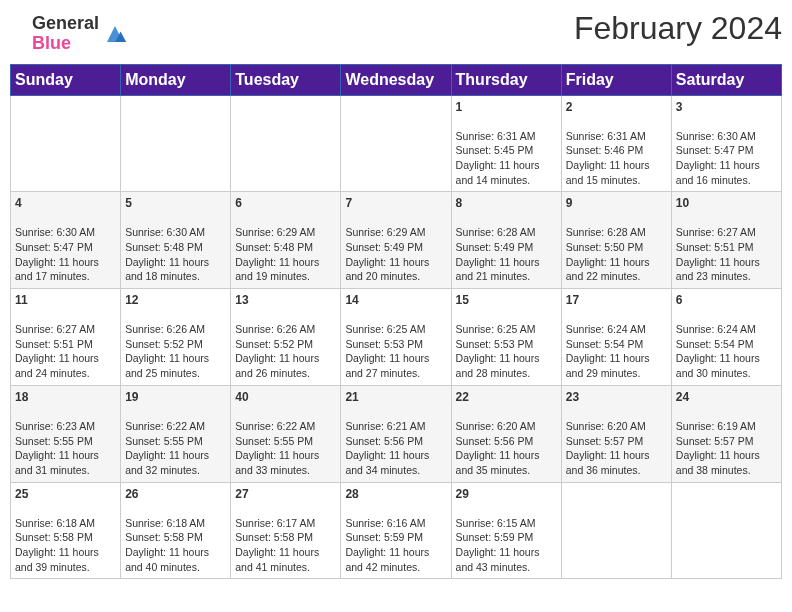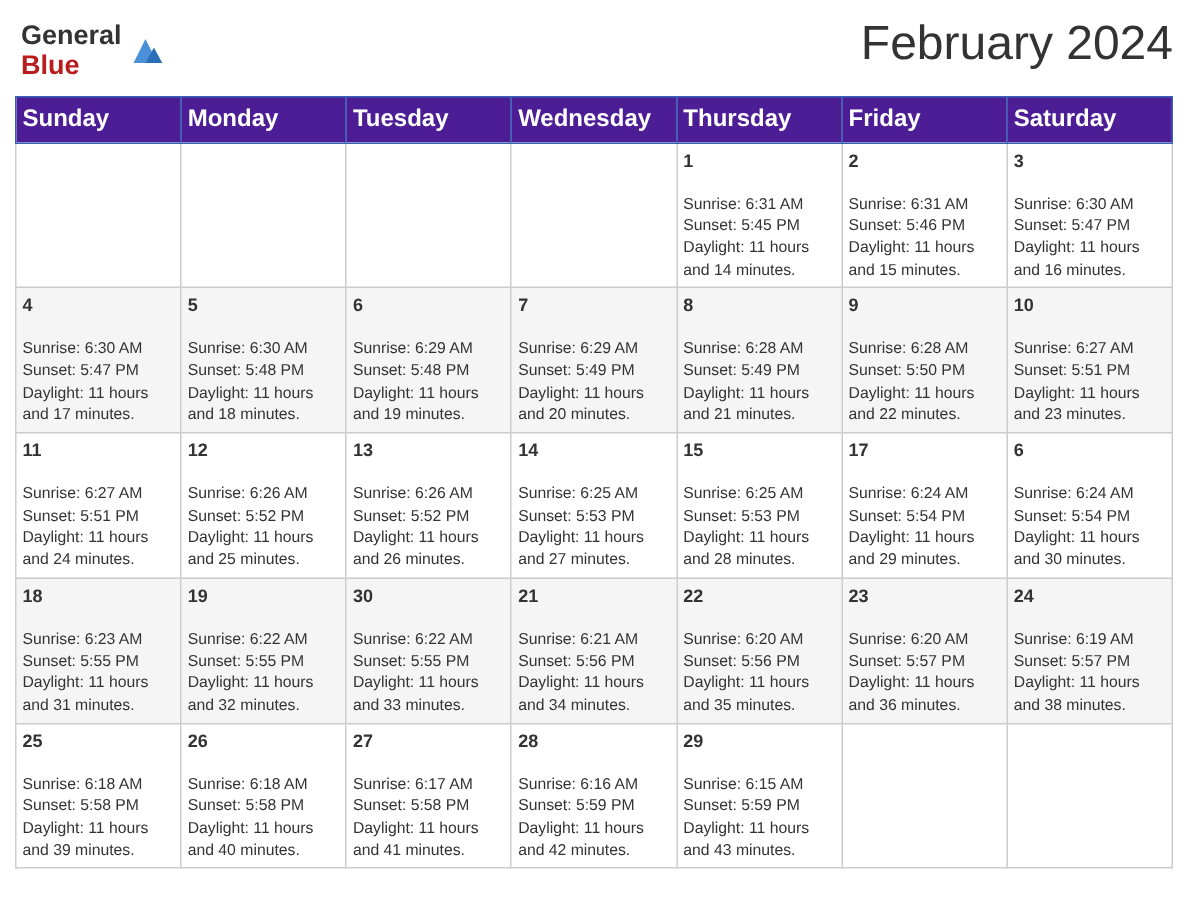--- a/index.html
+++ b/index.html
@@ -20,6 +20,7 @@
       display: flex;
       align-items: center;
       padding: 4px;
+      margin-left: 18px;
     }
     .logo-text {
       display: flex;

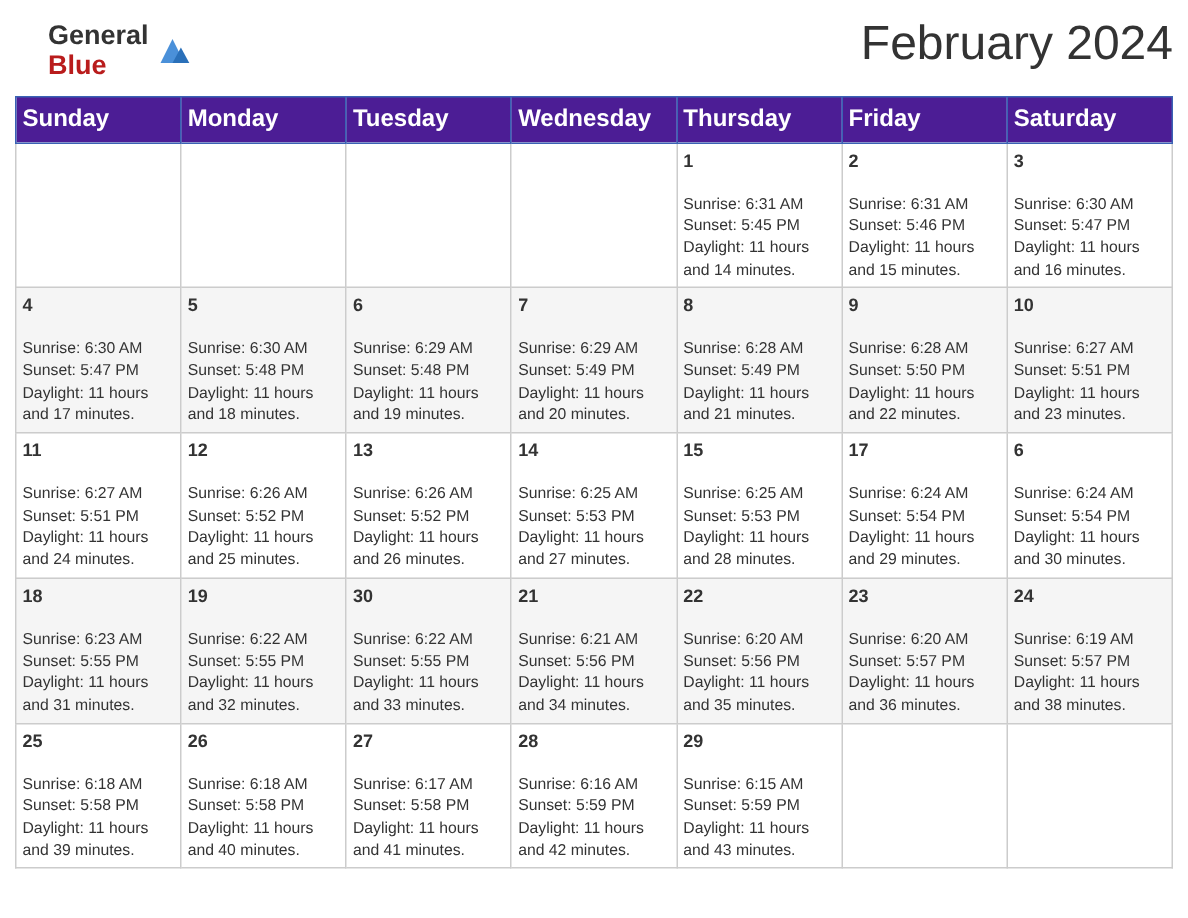--- a/index.html
+++ b/index.html
@@ -100,7 +100,7 @@
   <div class="logo">
     <div class="logo-text">
       <span>General</span>
-      <span style="color:#b91c1c;">Blue</span>
+      <span style="color:#ec4899;">Blue</span>
     </div>
     <svg class="logo-icon" viewBox="0 0 30 30">
       <polygon points="5,25 15,5 25,25" fill="#4a90d9"></polygon>

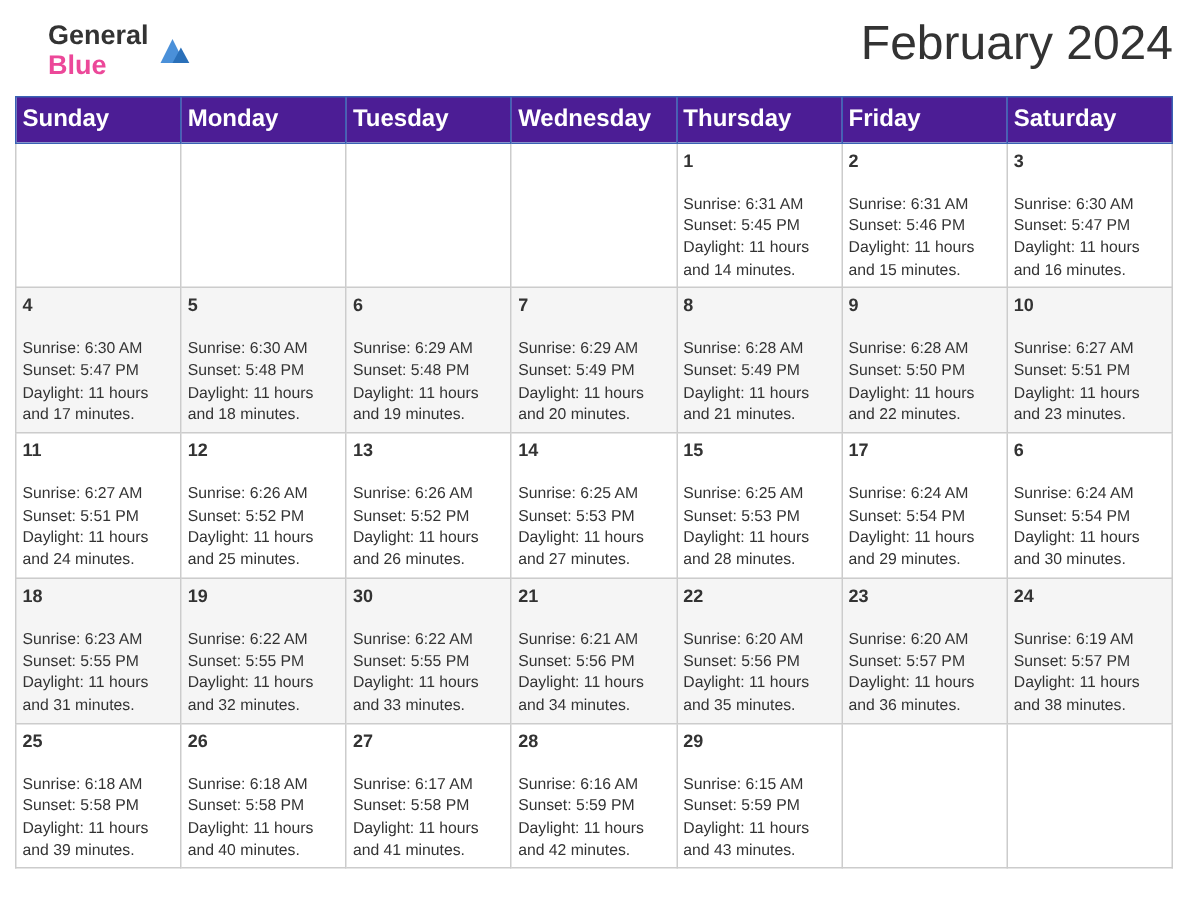--- a/index.html
+++ b/index.html
@@ -213,7 +213,7 @@
           <div class="day-info">Sunrise: 6:22 AM<br>Sunset: 5:55 PM<br>Daylight: 11 hours and 32 minutes.</div>
         </td>
         <td>
-          <div class="day-number">30</div>
+          <div class="day-number">40</div>
           <div class="day-info">Sunrise: 6:22 AM<br>Sunset: 5:55 PM<br>Daylight: 11 hours and 33 minutes.</div>
         </td>
         <td>

